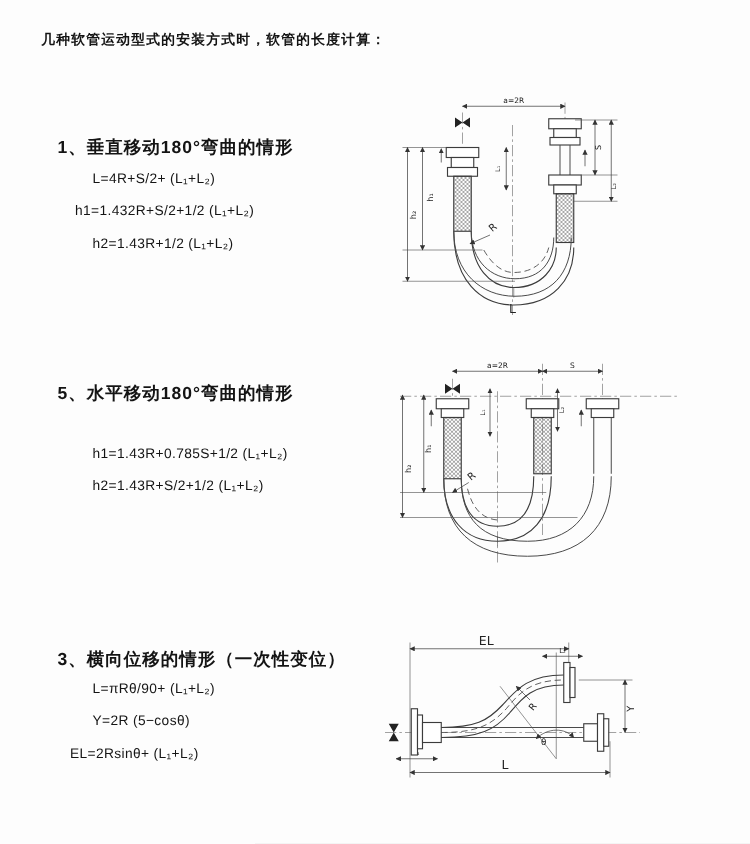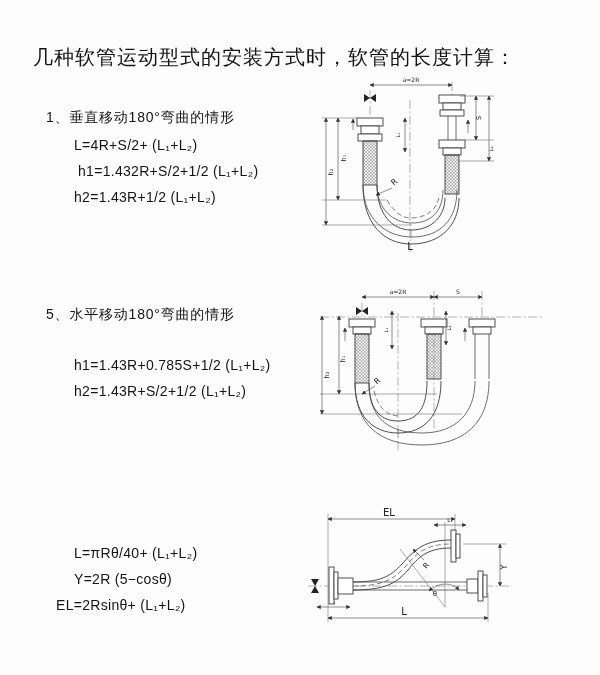--- a/index.html
+++ b/index.html
@@ -5,7 +5,7 @@
   html,body{margin:0;padding:0;background:#e8e8e8;}
   #page{position:relative;width:600px;height:675px;background:#fdfdfd;overflow:hidden;
         font-family:"Liberation Sans","DejaVu Sans",sans-serif;color:#141414;}
-  .title{position:absolute;left:33px;top:24px;font-size:20px;font-weight:normal;letter-spacing:1px;margin-top:20px;}
+  .title{position:absolute;left:33px;top:24px;font-size:11px;font-weight:bold;letter-spacing:1px;}
   .heading{position:absolute;font-size:14px;font-weight:normal;letter-spacing:0.8px;white-space:nowrap;}
   .formula{position:absolute;font-size:14px;font-weight:500;letter-spacing:0.3px;white-space:nowrap;}
   .diag{position:absolute;}

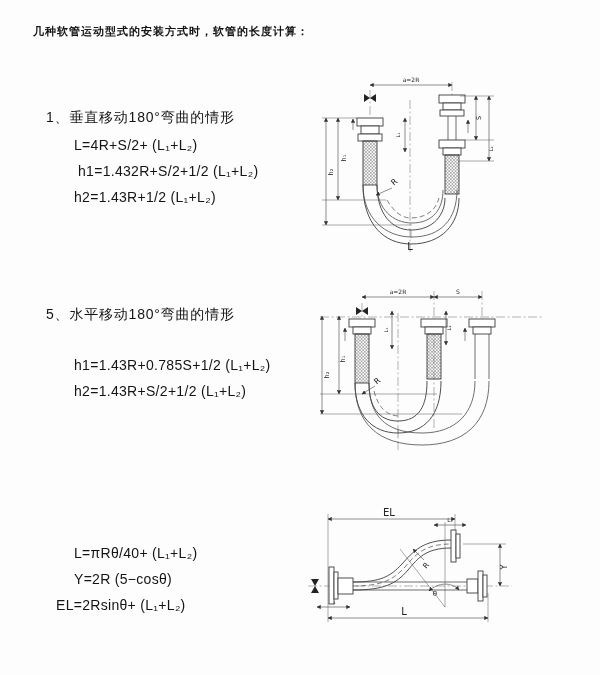--- a/index.html
+++ b/index.html
@@ -6,7 +6,7 @@
   #page{position:relative;width:600px;height:675px;background:#fdfdfd;overflow:hidden;
         font-family:"Liberation Sans","DejaVu Sans",sans-serif;color:#141414;}
   .title{position:absolute;left:33px;top:24px;font-size:11px;font-weight:bold;letter-spacing:1px;}
-  .heading{position:absolute;font-size:14px;font-weight:normal;letter-spacing:0.8px;white-space:nowrap;}
+  .heading{position:absolute;font-size:14px;font-weight:bold;letter-spacing:0.8px;white-space:nowrap;}
   .formula{position:absolute;font-size:14px;font-weight:500;letter-spacing:0.3px;white-space:nowrap;}
   .diag{position:absolute;}
   svg text{font-family:"DejaVu Sans",sans-serif;fill:#222;}

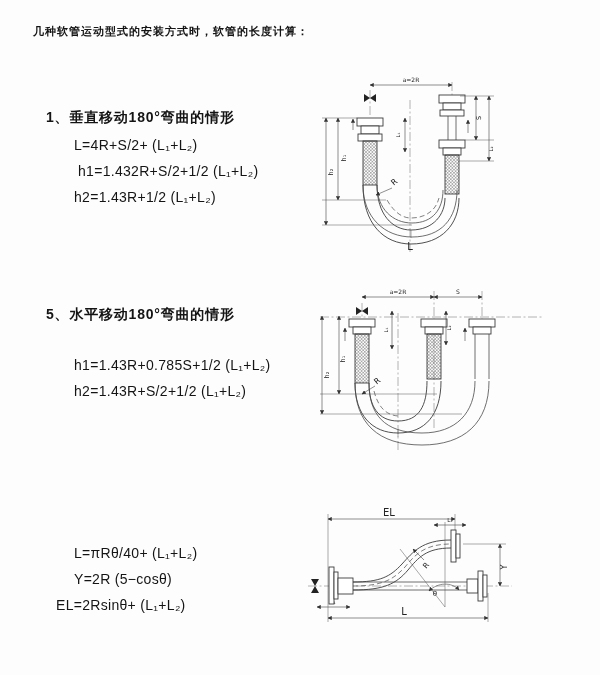--- a/index.html
+++ b/index.html
@@ -7,7 +7,7 @@
         font-family:"Liberation Sans","DejaVu Sans",sans-serif;color:#141414;}
   .title{position:absolute;left:33px;top:24px;font-size:11px;font-weight:bold;letter-spacing:1px;}
   .heading{position:absolute;font-size:14px;font-weight:bold;letter-spacing:0.8px;white-space:nowrap;}
-  .formula{position:absolute;font-size:14px;font-weight:500;letter-spacing:0.3px;white-space:nowrap;}
+  .formula{position:absolute;font-size:11px;font-weight:500;letter-spacing:0.3px;white-space:nowrap;}
   .diag{position:absolute;}
   svg text{font-family:"DejaVu Sans",sans-serif;fill:#222;}
   .hose{fill:none;stroke:#3c3c3c;stroke-width:0.9;}

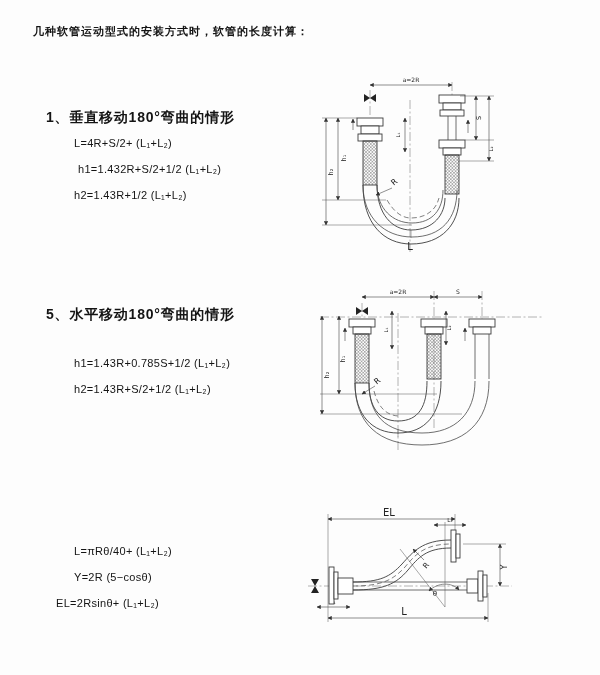--- a/index.html
+++ b/index.html
@@ -28,7 +28,7 @@
 
   <div class="heading" style="left:46px;top:109px">1、垂直移动180°弯曲的情形</div>
   <div class="formula" style="left:74px;top:137px">L=4R+S/2+ (L₁+L₂)</div>
-  <div class="formula" style="left:78px;top:163px">h1=1.432R+S/2+1/2 (L₁+L₂)</div>
+  <div class="formula" style="left:60px;top:163px">h1=1.432R+S/2+1/2 (L₁+L₂)</div>
   <div class="formula" style="left:74px;top:189px">h2=1.43R+1/2 (L₁+L₂)</div>
 
   <div class="heading" style="left:46px;top:306px">5、水平移动180°弯曲的情形</div>

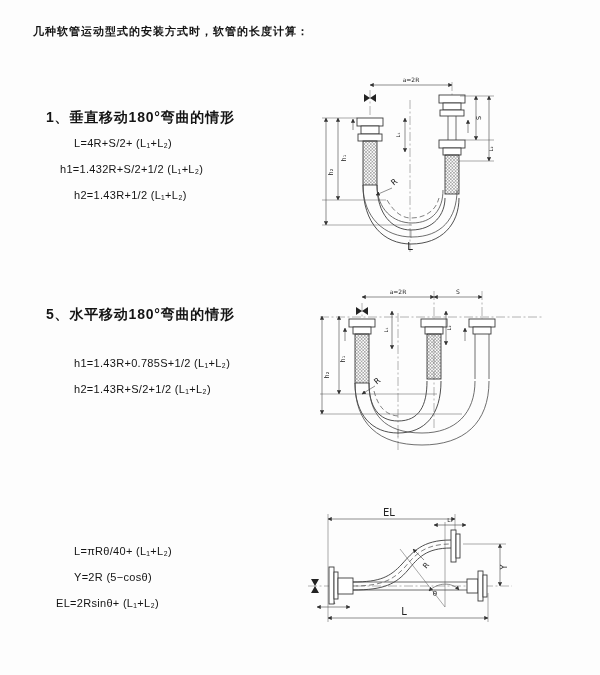--- a/index.html
+++ b/index.html
@@ -35,6 +35,7 @@
   <div class="formula" style="left:74px;top:357px">h1=1.43R+0.785S+1/2 (L₁+L₂)</div>
   <div class="formula" style="left:74px;top:383px">h2=1.43R+S/2+1/2 (L₁+L₂)</div>
 
+  <div class="heading" style="left:46px;top:519px">3、横向位移的情形（一次性变位）</div>
   <div class="formula" style="left:74px;top:545px">L=πRθ/40+ (L₁+L₂)</div>
   <div class="formula" style="left:74px;top:571px">Y=2R (5−cosθ)</div>
   <div class="formula" style="left:56px;top:597px">EL=2Rsinθ+ (L₁+L₂)</div>

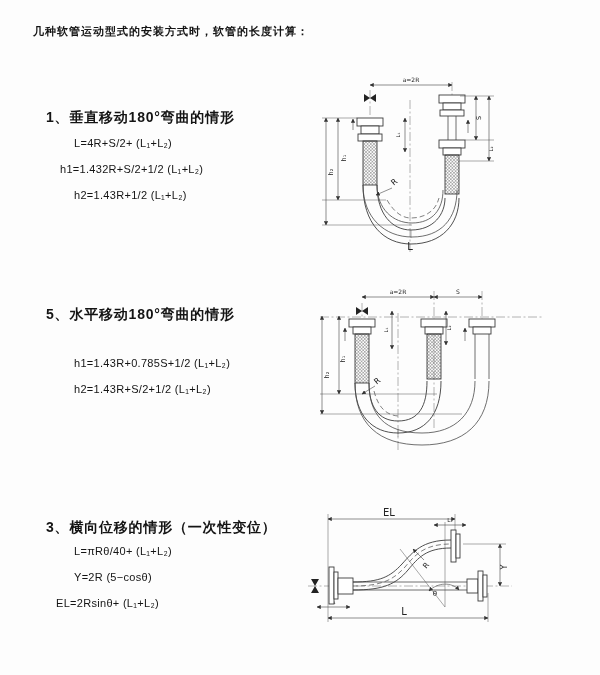--- a/index.html
+++ b/index.html
@@ -36,7 +36,7 @@
   <div class="formula" style="left:74px;top:383px">h2=1.43R+S/2+1/2 (L₁+L₂)</div>
 
   <div class="heading" style="left:46px;top:519px">3、横向位移的情形（一次性变位）</div>
-  <div class="formula" style="left:74px;top:545px">L=πRθ/40+ (L₁+L₂)</div>
+  <div class="formula" style="left:74px;top:545px">L=πRθ/90+ (L₁+L₂)</div>
   <div class="formula" style="left:74px;top:571px">Y=2R (5−cosθ)</div>
   <div class="formula" style="left:56px;top:597px">EL=2Rsinθ+ (L₁+L₂)</div>
 

